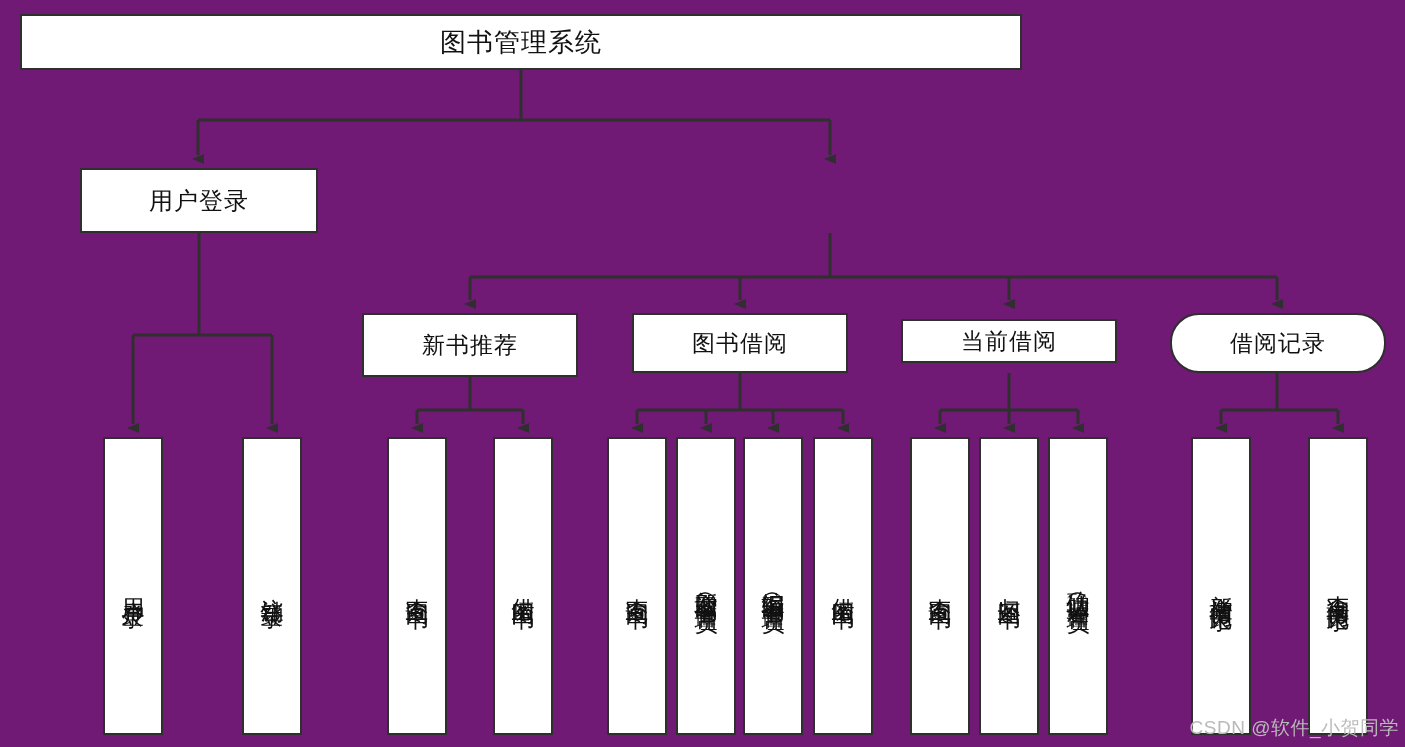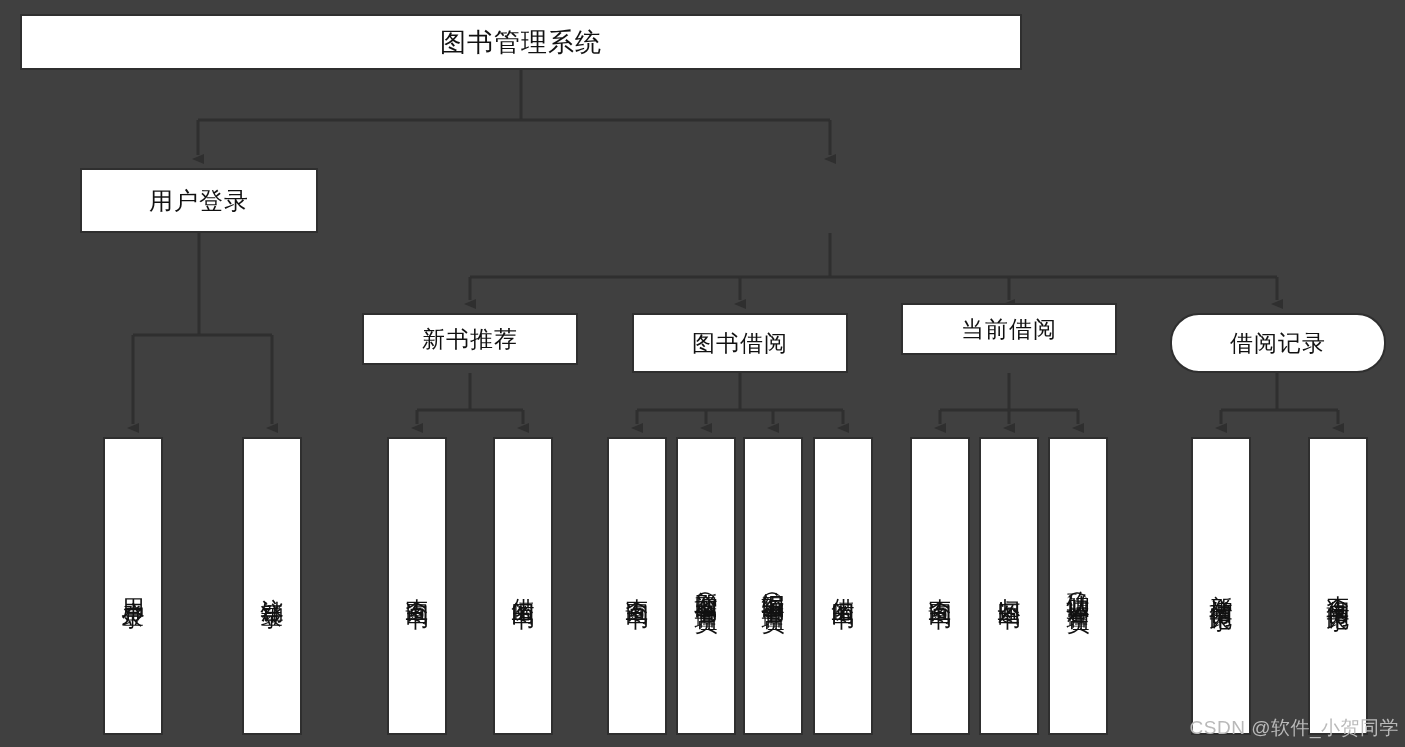--- a/index.html
+++ b/index.html
@@ -14,7 +14,7 @@
     position: relative;
     width: 1405px;
     height: 747px;
-    background: #404040;
+    background: #701a75;
     overflow: hidden;
   }
   #wires {

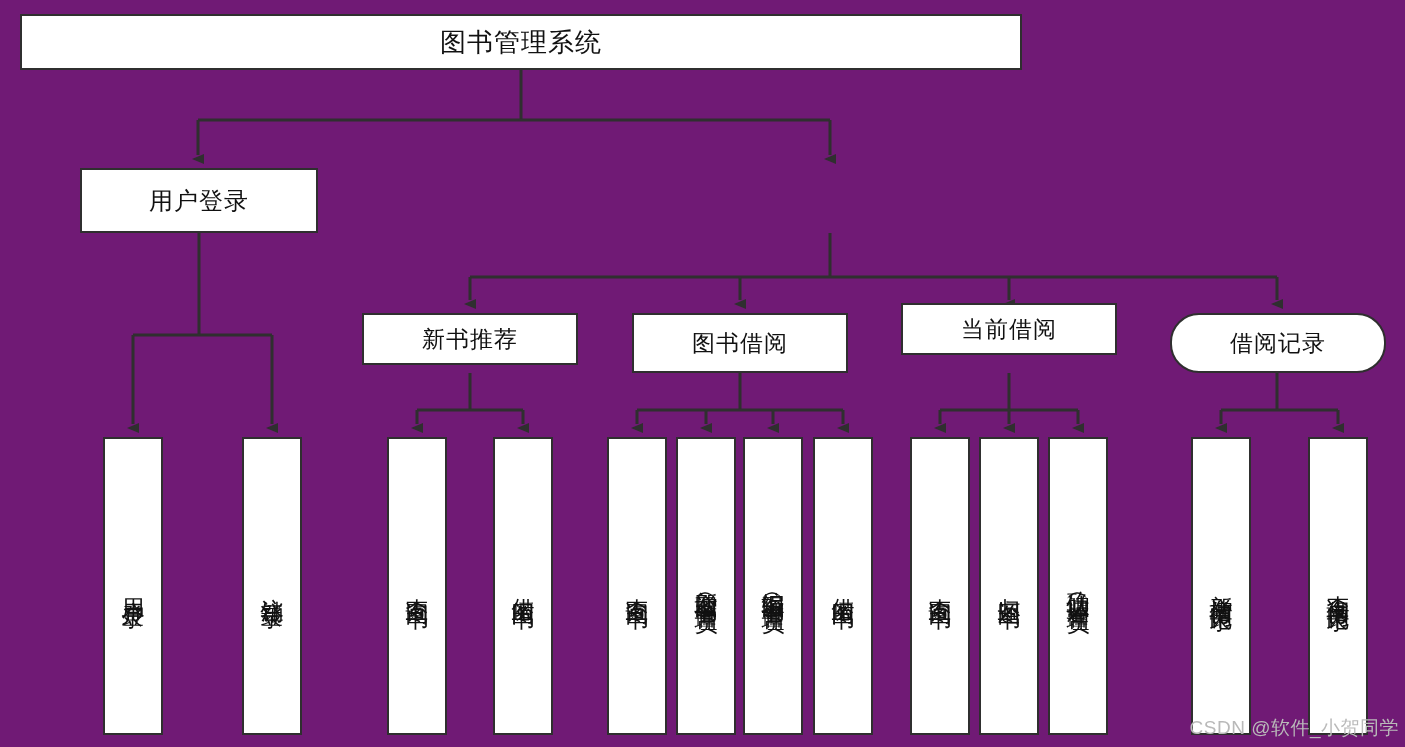--- a/index.html
+++ b/index.html
@@ -128,7 +128,7 @@
     <span class="htext">用户登录</span>
   </div>
 
-  <div class="node level3" style="left:362px; top:313px; width:216px; height:52px;">
+  <div class="node level3" style="left:362px; top:313px; width:216px; height:64px;">
     <span class="htext">新书推荐</span>
   </div>
   <div class="node level3" style="left:632px; top:313px; width:216px; height:60px;">

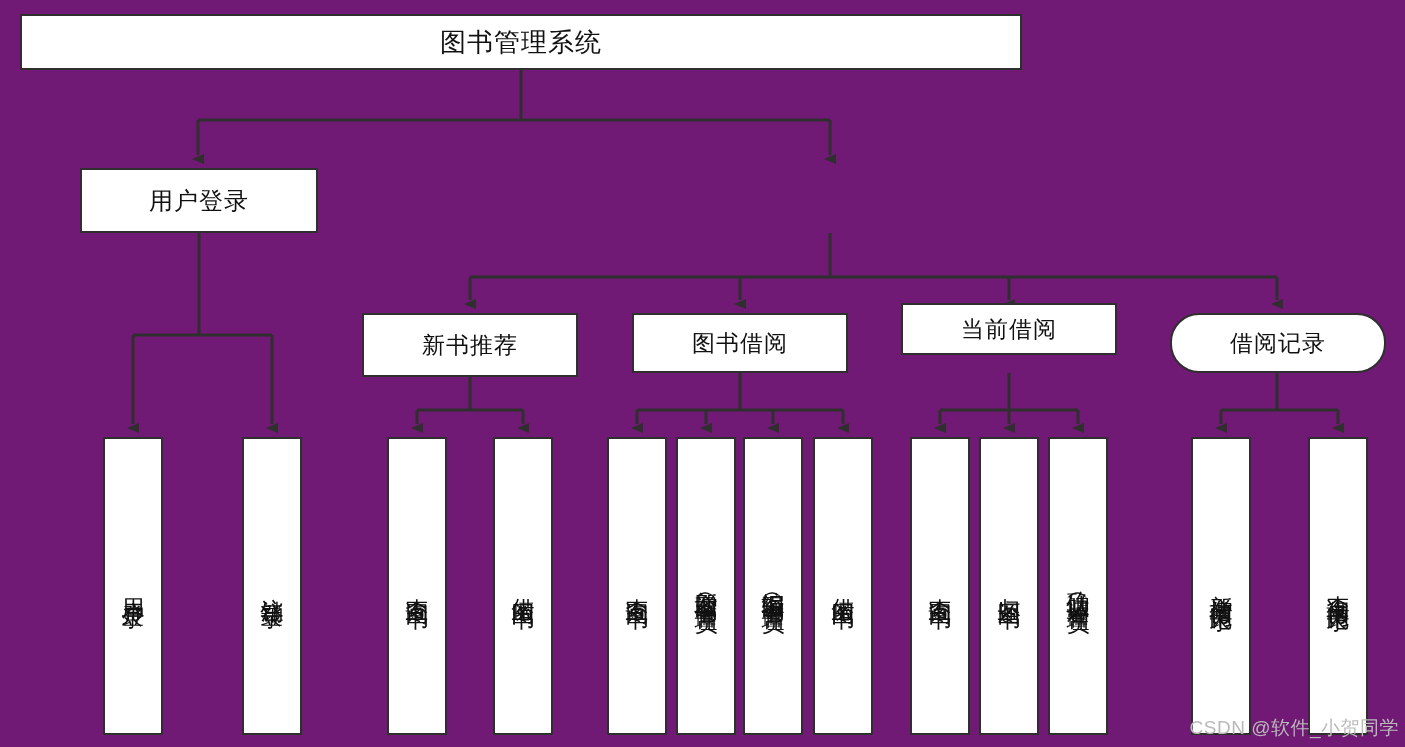--- a/index.html
+++ b/index.html
@@ -134,7 +134,7 @@
   <div class="node level3" style="left:632px; top:313px; width:216px; height:60px;">
     <span class="htext">图书借阅</span>
   </div>
-  <div class="node level3" style="left:901px; top:303px; width:216px; height:52px;text-align:center;">
+  <div class="node level3" style="left:901px; top:319px; width:216px; height:44px;text-align:center;">
     <span class="htext">当前借阅</span>
   </div>
   <div class="node level3" style="left:1170px; top:313px; width:216px; height:60px;border-radius:29px;">

